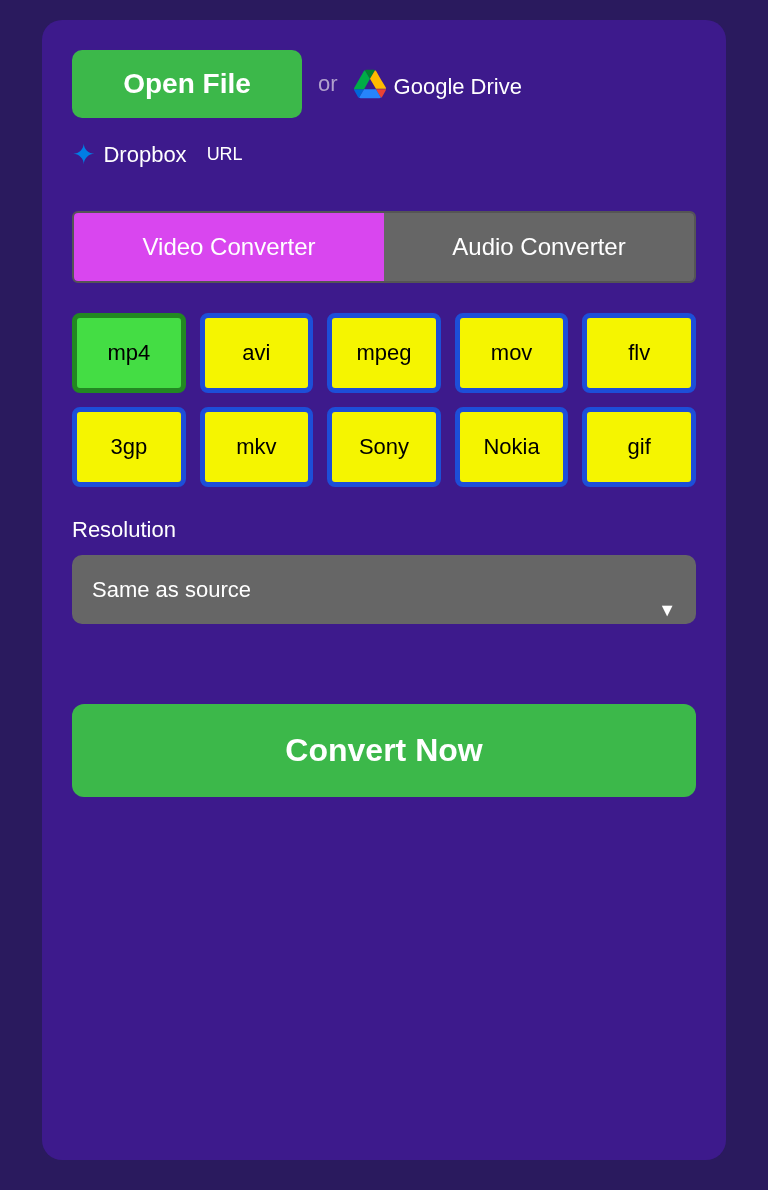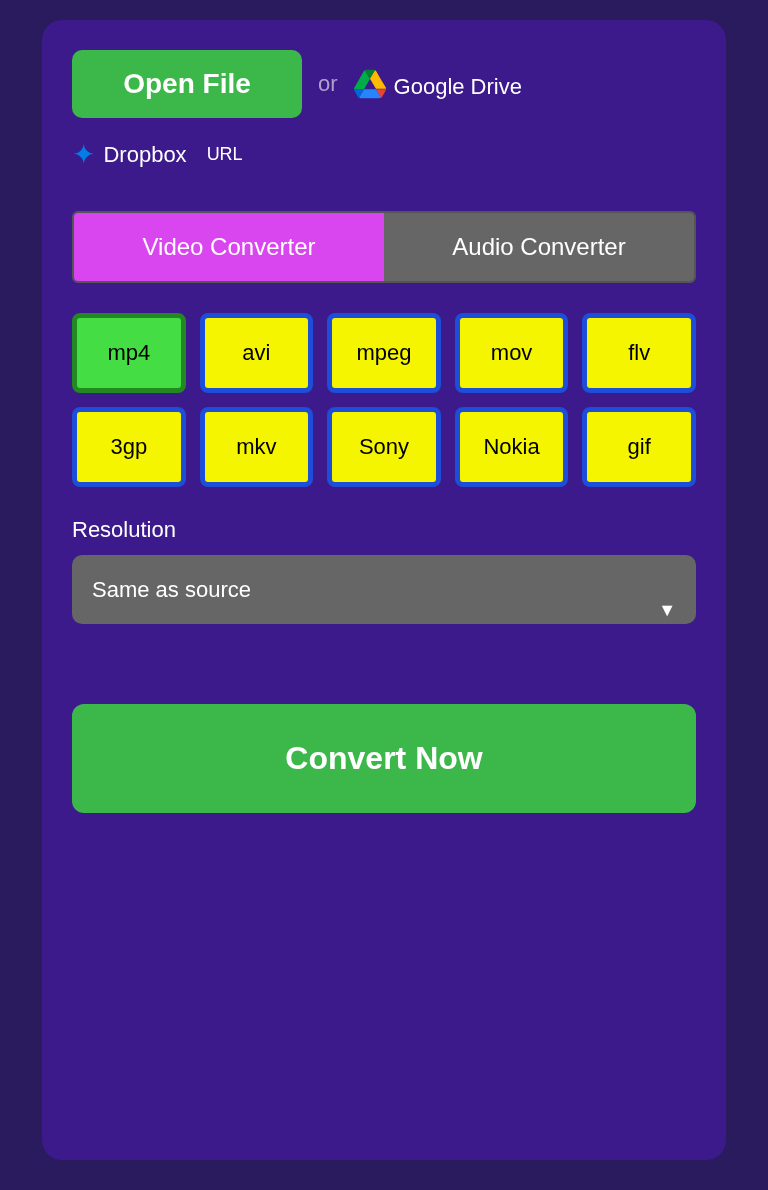--- a/index.html
+++ b/index.html
@@ -198,7 +198,7 @@
       border-radius: 12px;
       font-size: 32px;
       font-weight: bold;
-      padding: 36px;
+      padding: 28px;
       cursor: pointer;
     }
   </style>

